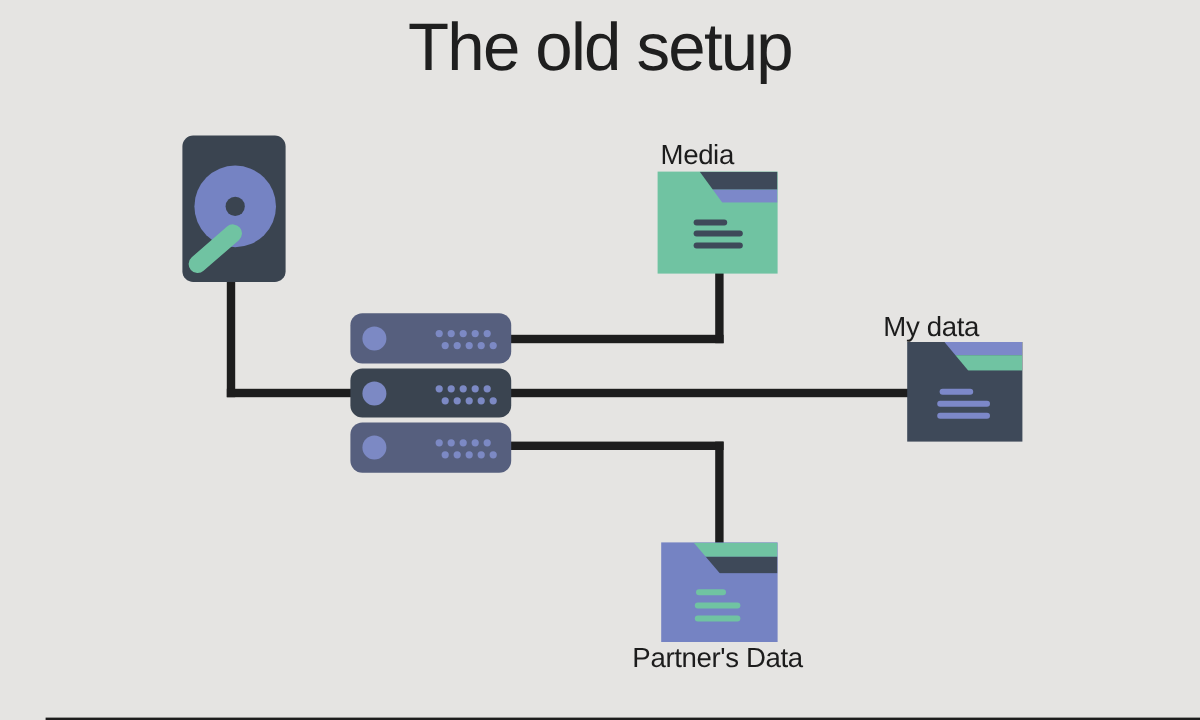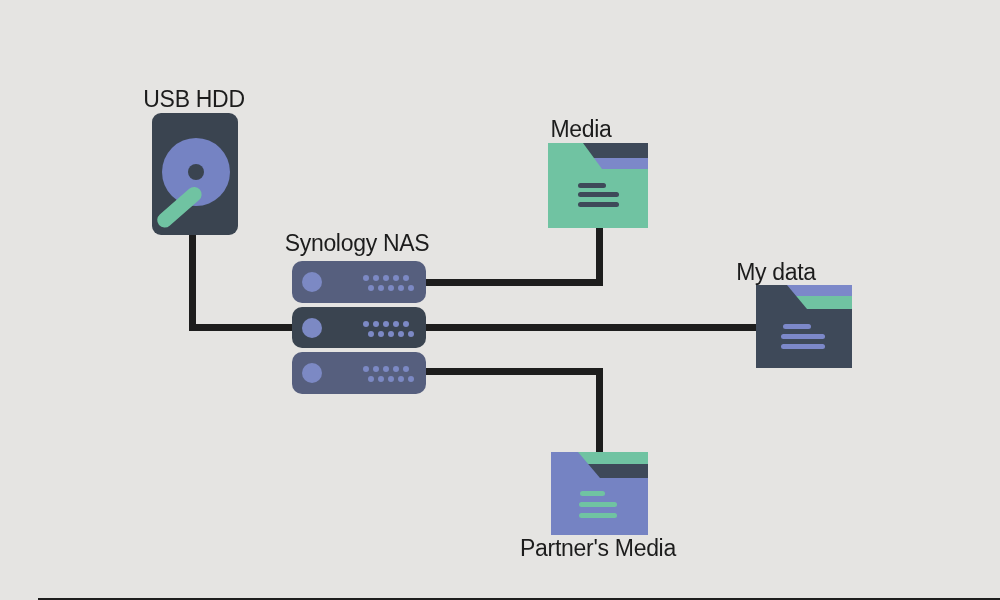--- a/index.html
+++ b/index.html
@@ -110,6 +110,7 @@
 
 <div class="canvas">
 
+  <div class="title">The old setup</div>
 
   <div class="line" id="c-hdd-v"></div>
   <div class="line" id="c-hdd-h"></div>

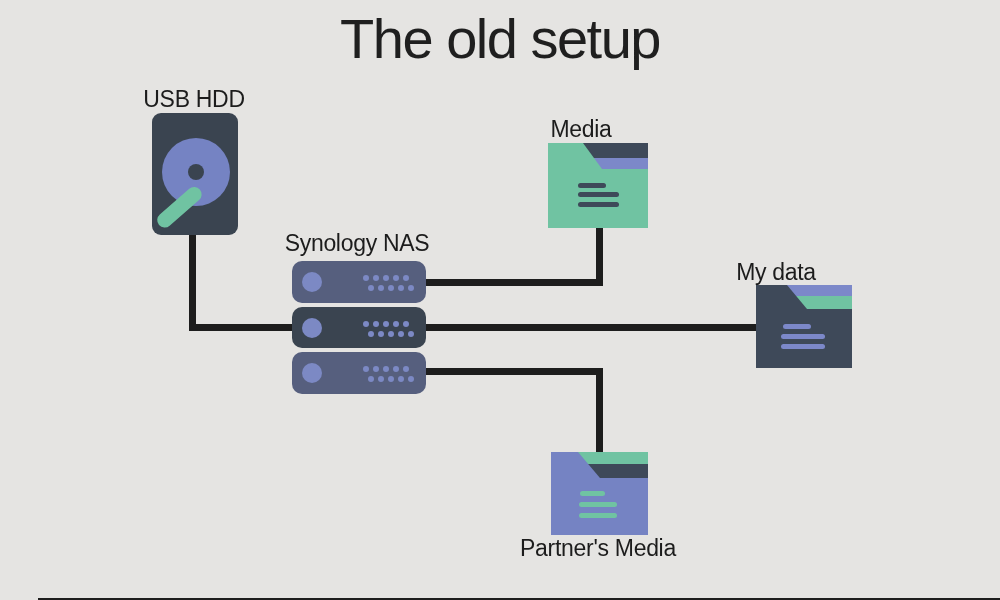--- a/index.html
+++ b/index.html
@@ -121,7 +121,6 @@
   <div class="line" id="c-partner-v"></div>
   <div class="line" id="bottom-edge"></div>
 
-  <div class="node-label" id="lbl-hdd">USB HDD</div>
   <div class="hdd-body">
     <div class="hdd-platter"></div>
     <div class="hdd-hole"></div>

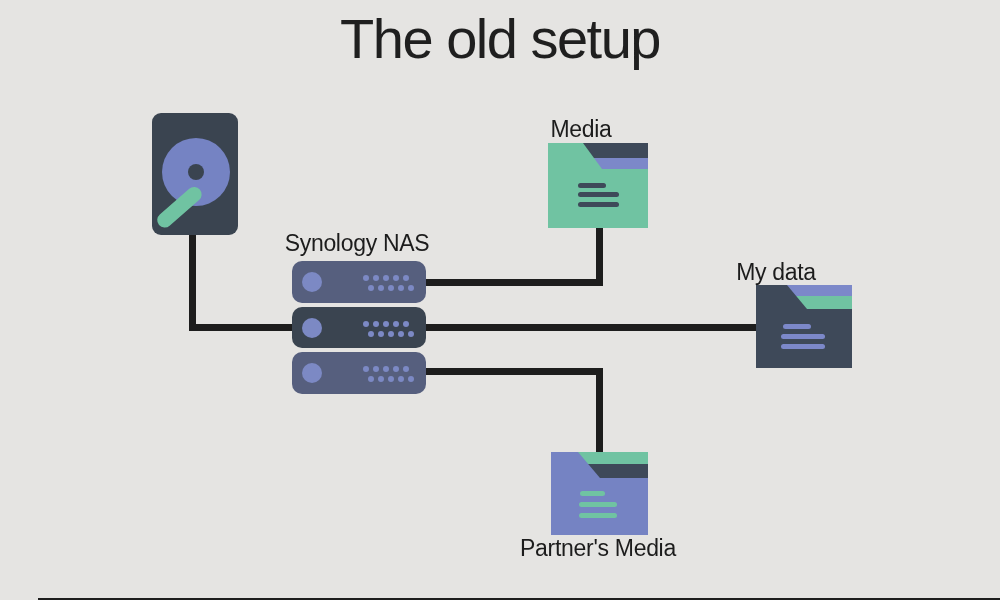--- a/index.html
+++ b/index.html
@@ -127,7 +127,6 @@
     <div class="hdd-arm"></div>
   </div>
 
-  <div class="node-label" id="lbl-nas">Synology NAS</div>
   <div class="nas">
     <div class="nas-unit light" id="nas-u1">
       <div class="nas-led"></div>

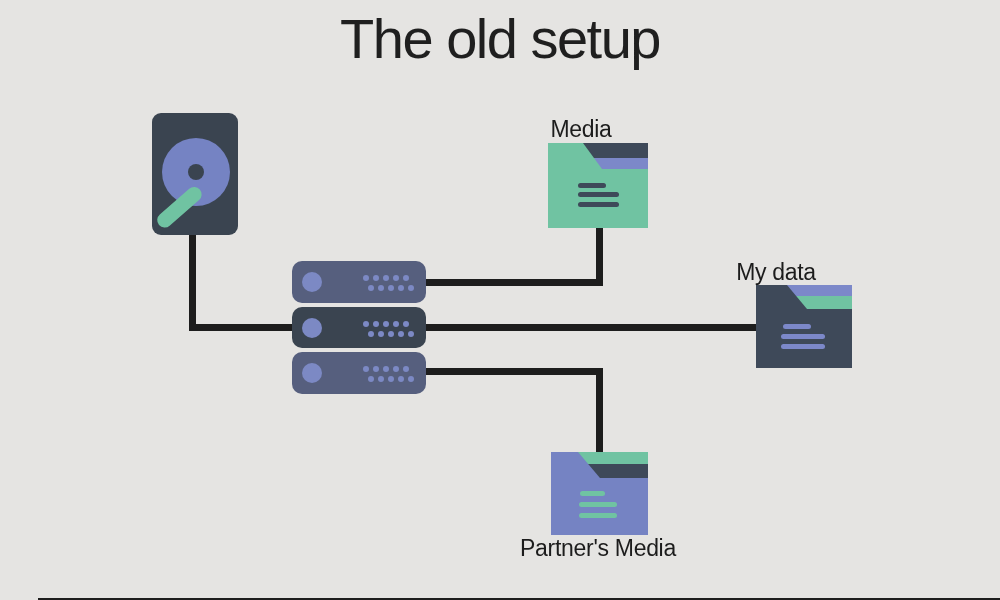--- a/index.html
+++ b/index.html
@@ -209,7 +209,7 @@
     <div class="fline fl3"></div>
   </div>
 
-  <div class="node-label" id="lbl-partner">Partner's Media</div>
+  <div class="node-label" id="lbl-partner">Partner's Data</div>
   <div class="folder" id="folder-partner">
     <div class="flap">
       <div class="band band1"></div>

